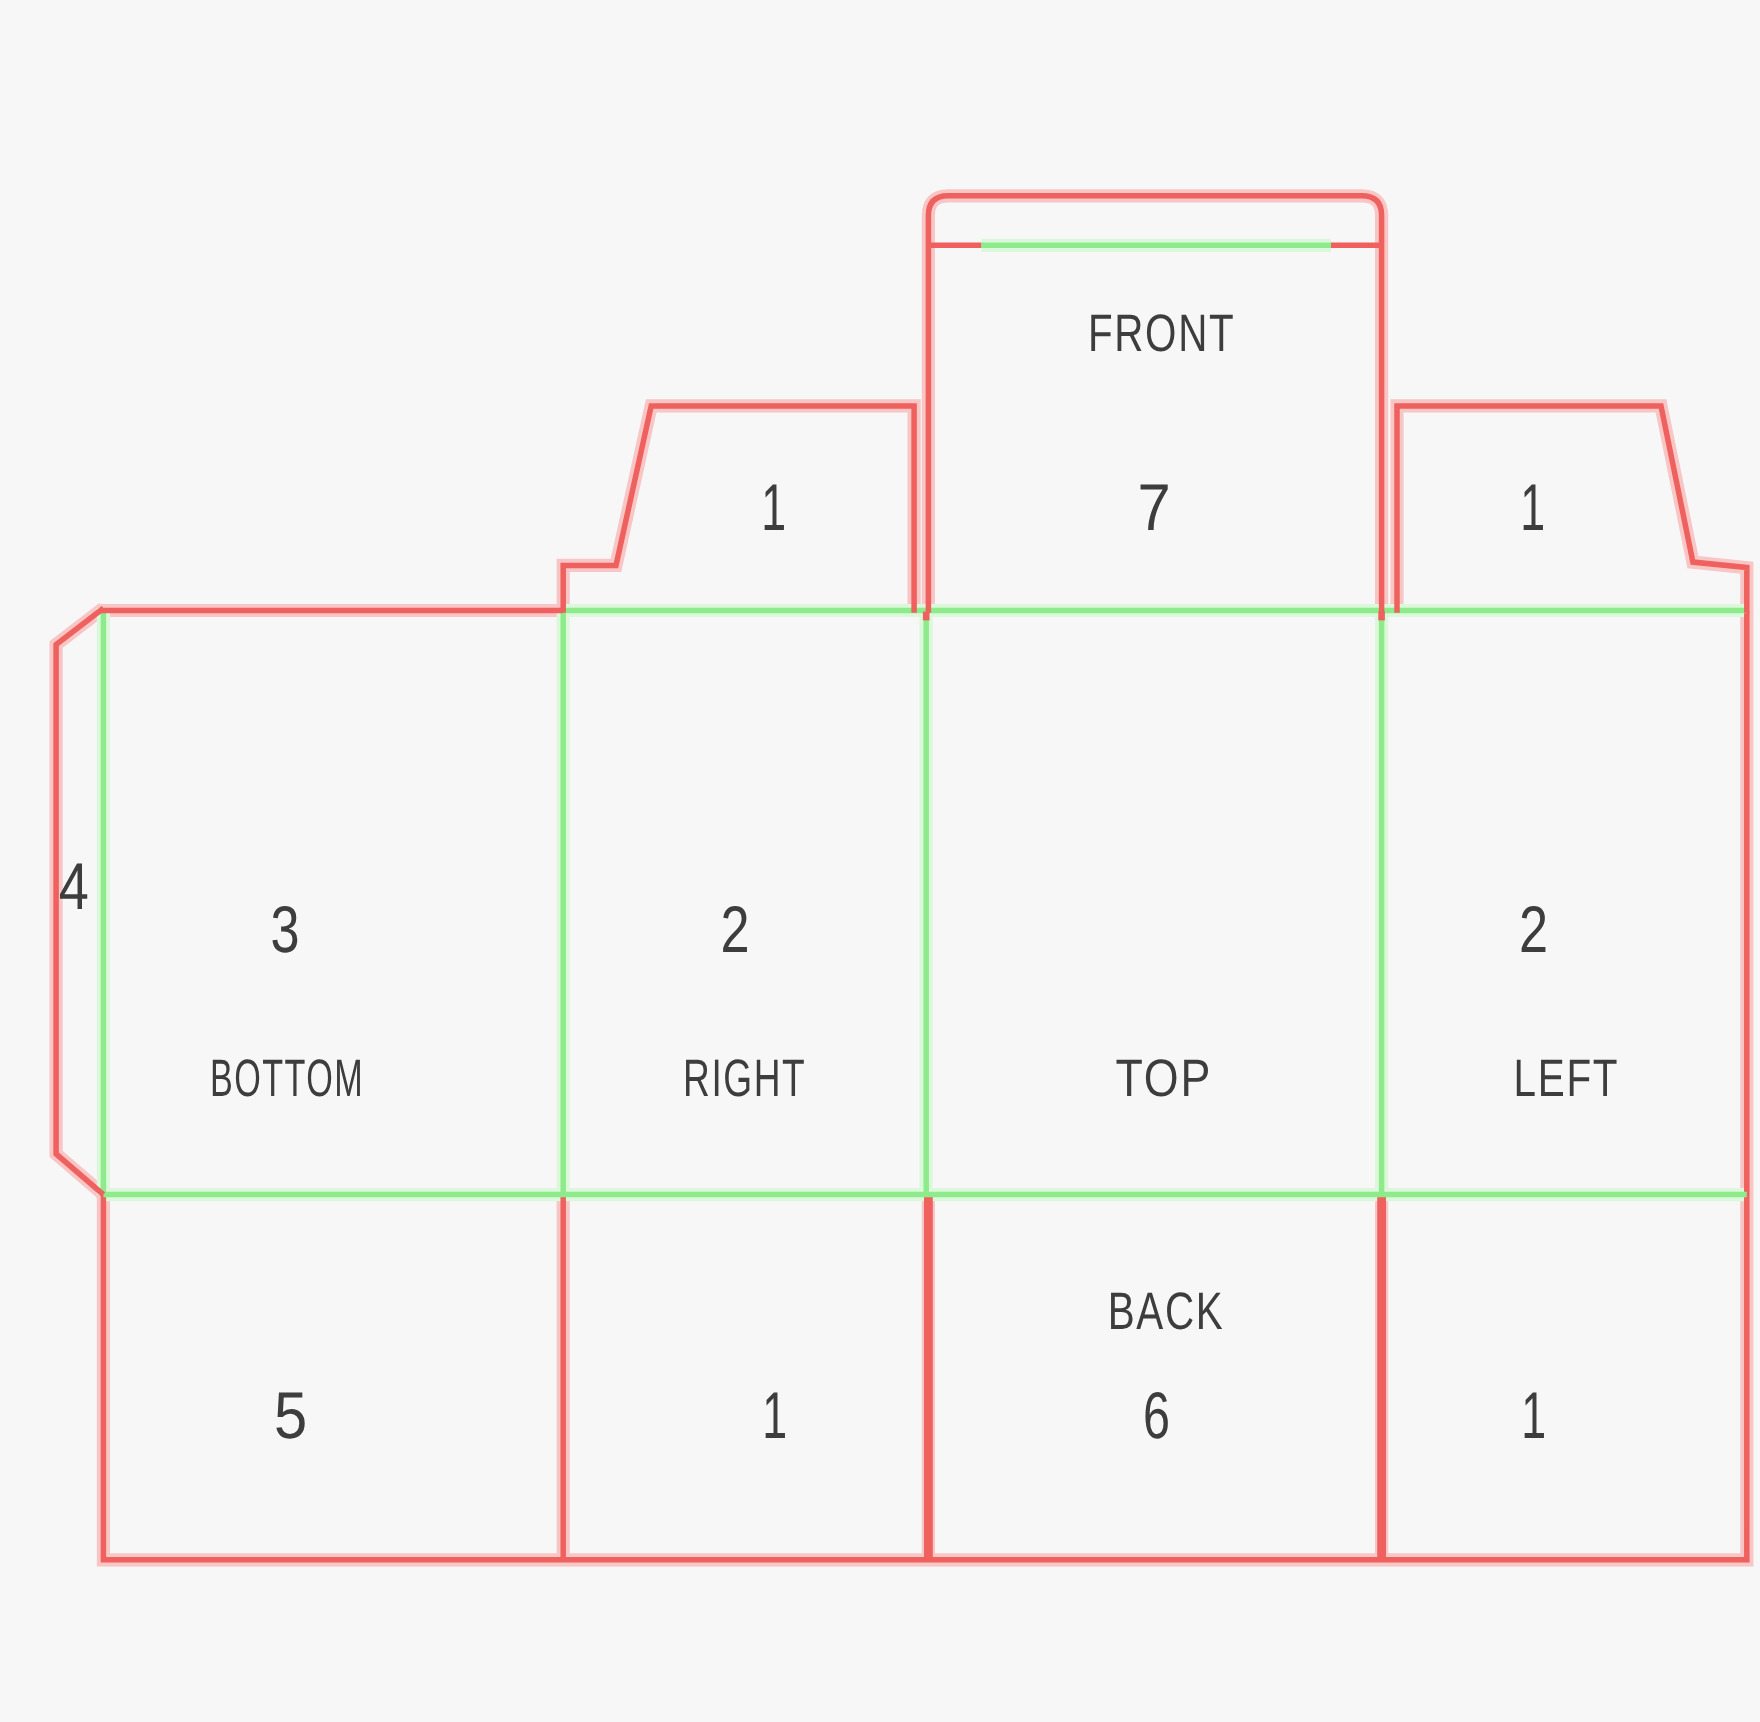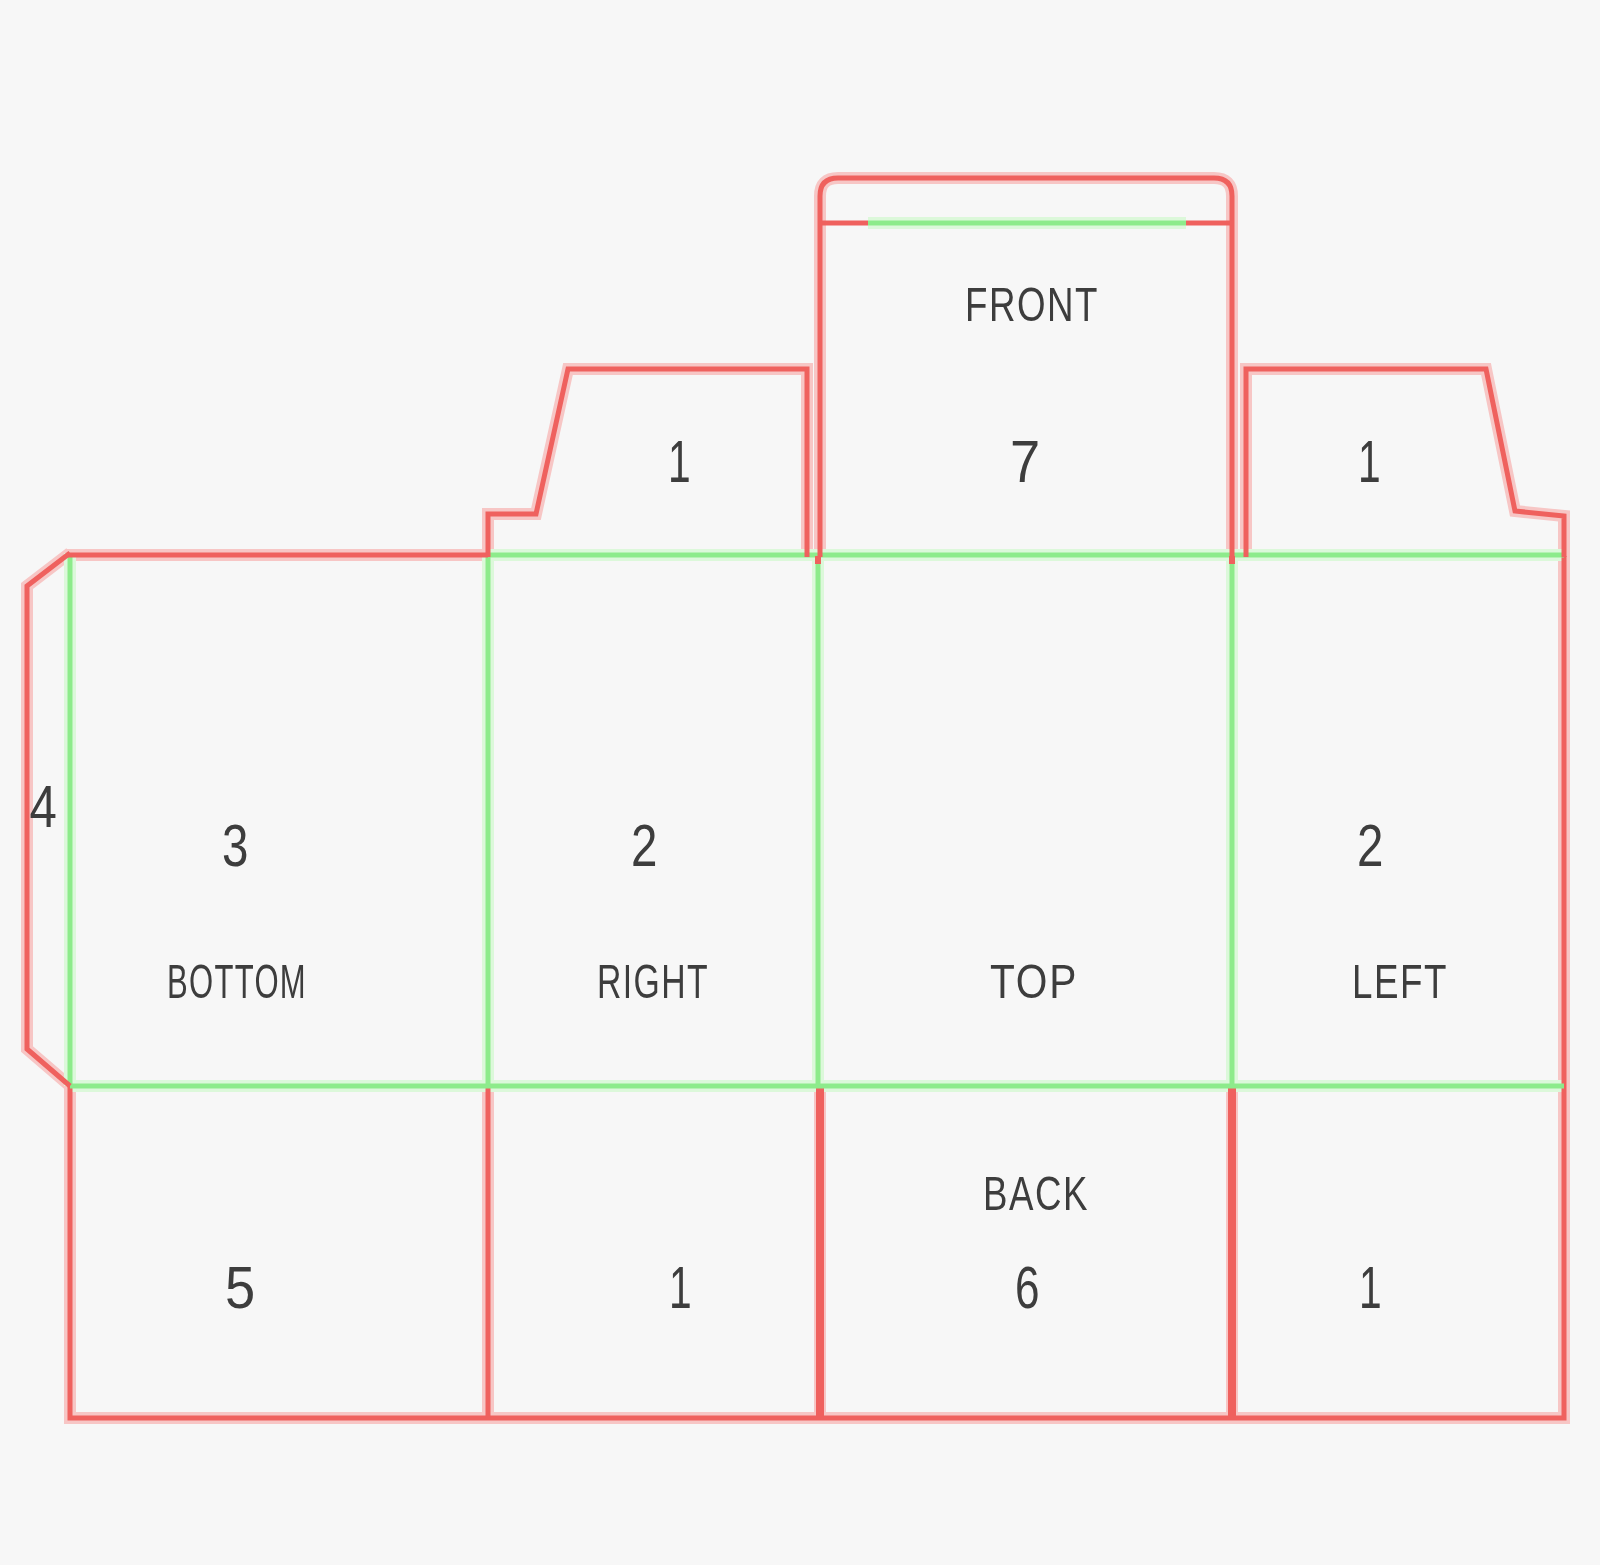--- a/index.html
+++ b/index.html
@@ -14,6 +14,7 @@
     position: relative;
     width: 1339px;
     height: 1565px;
+    margin-left: 24px;
   }
   svg { display: block; }
   text {

